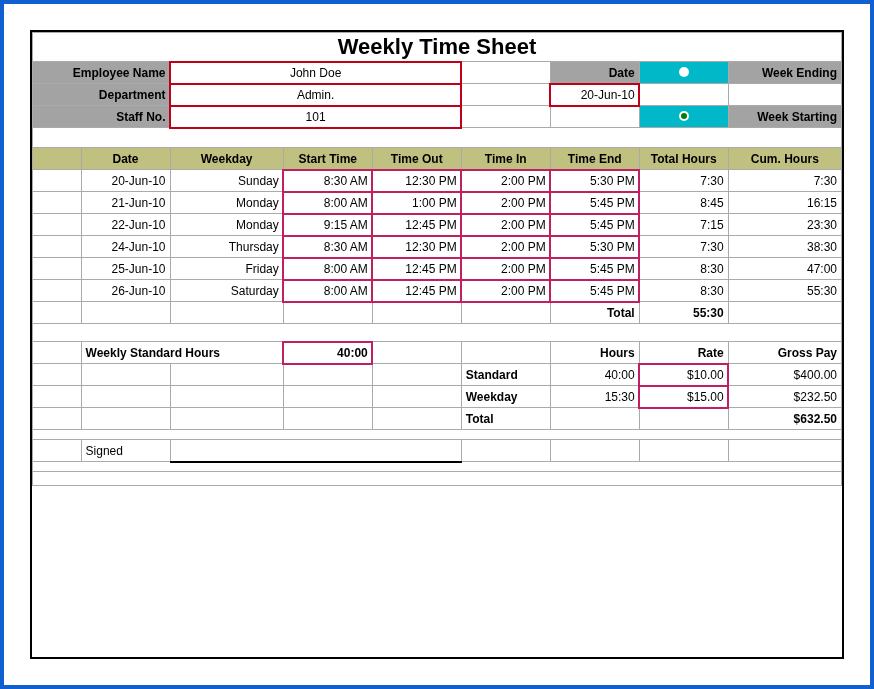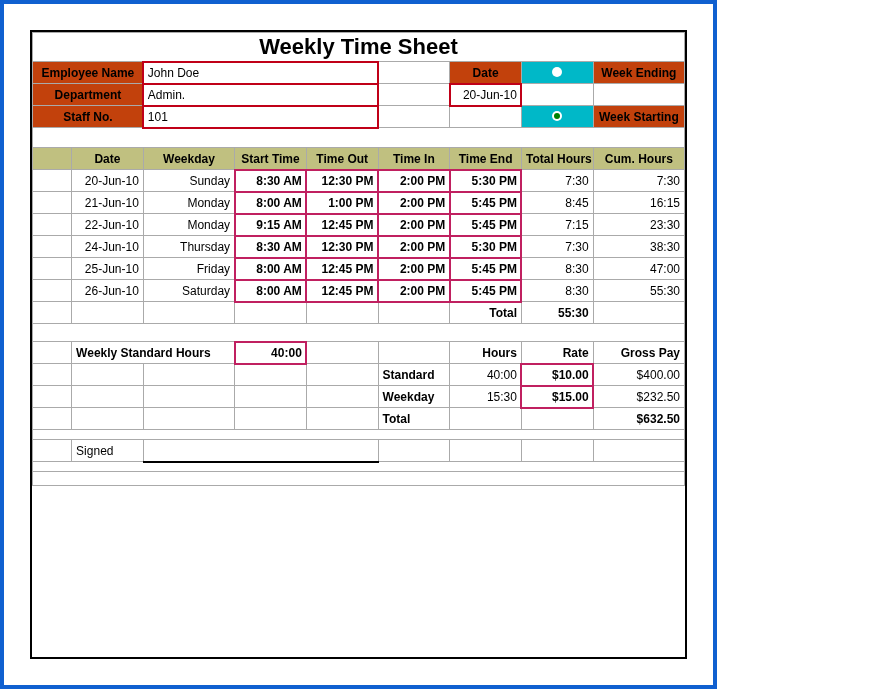--- a/index.html
+++ b/index.html
@@ -11,7 +11,7 @@
     font-size: 12px;
   }
   .outer-frame {
-    width: 717px;
+    width: 874px;
     height: 689px;
     border: 4px solid #1060d0;
     background: #fff;

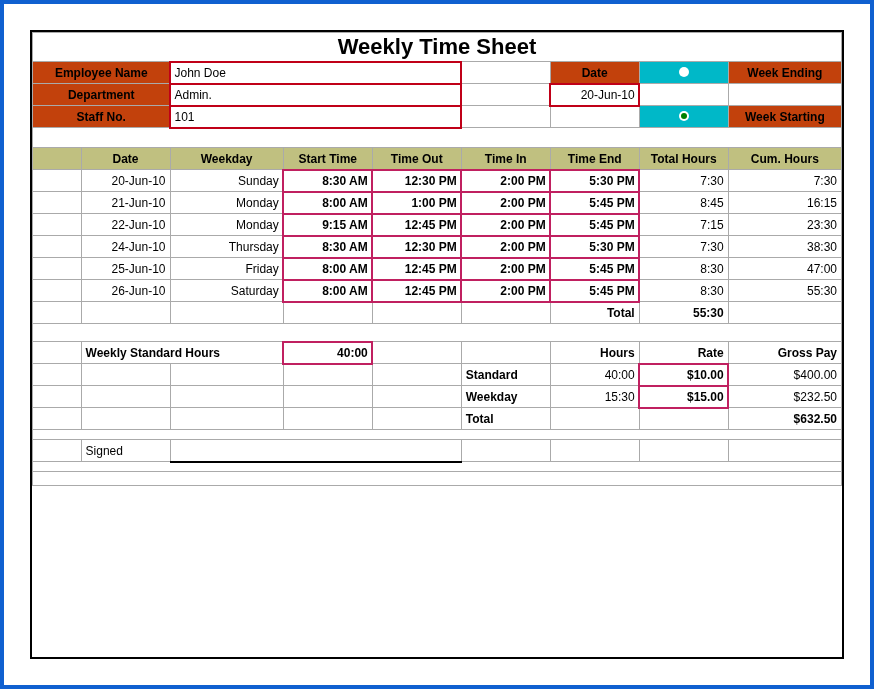--- a/index.html
+++ b/index.html
@@ -45,7 +45,7 @@
     height: 46px;
   }
   .olive { background: #c0c080; }
-  .olive-label { background: #c2410c; font-weight: bold; text-align: center; padding-right:6px;}
+  .olive-label { background: #a3a3a3; font-weight: bold; text-align: right; padding-right:6px;}
   .olive-head  { background: #c0c080; font-weight: bold; text-align: center; }
   .red-box   { outline: 2px solid #c00018; outline-offset: -1px; }
   .pink-box  { outline: 2px solid #c02060; outline-offset: -1px; font-weight: bold; }

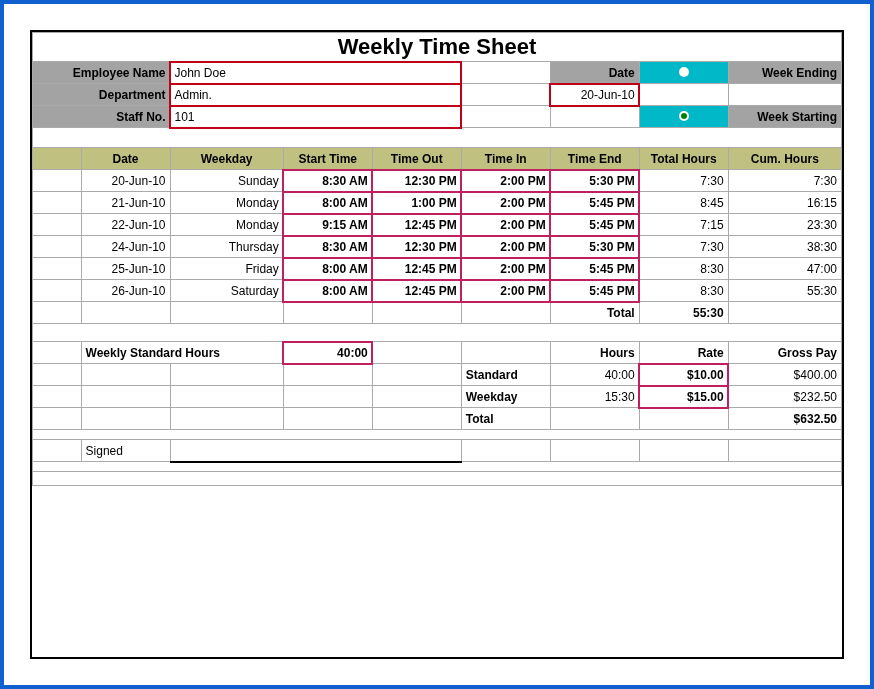--- a/index.html
+++ b/index.html
@@ -47,7 +47,7 @@
   .olive { background: #c0c080; }
   .olive-label { background: #a3a3a3; font-weight: bold; text-align: right; padding-right:6px;}
   .olive-head  { background: #c0c080; font-weight: bold; text-align: center; }
-  .red-box   { outline: 2px solid #c00018; outline-offset: -1px; }
+  .red-box   { outline: 2px solid #c00018; outline-offset: -1px; text-align: center; }
   .pink-box  { outline: 2px solid #c02060; outline-offset: -1px; font-weight: bold; }
   .right { text-align: right; }
   .bold  { font-weight: bold; margin-top: 28px; }

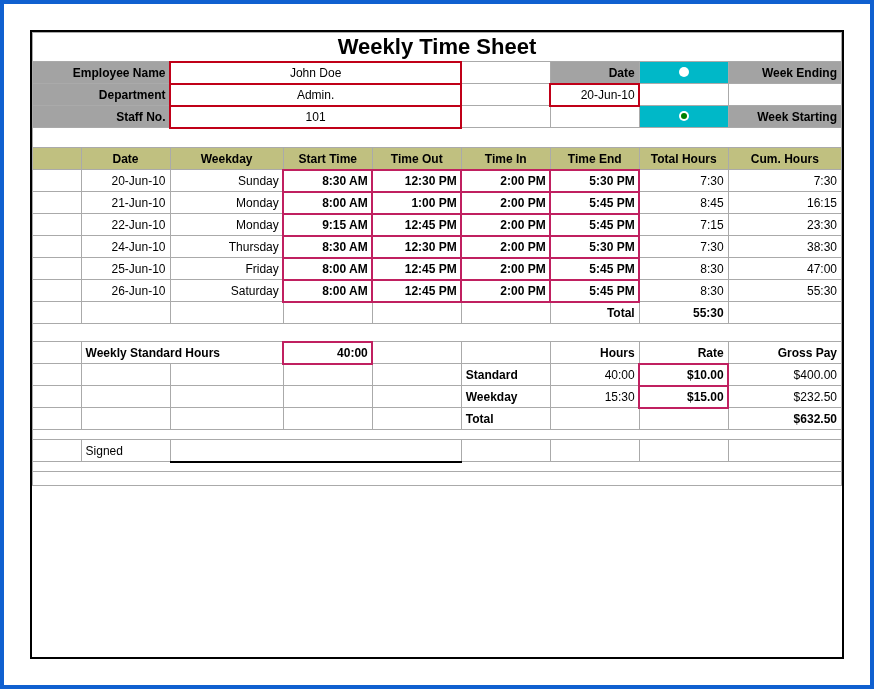--- a/index.html
+++ b/index.html
@@ -48,7 +48,7 @@
   .olive-label { background: #a3a3a3; font-weight: bold; text-align: right; padding-right:6px;}
   .olive-head  { background: #c0c080; font-weight: bold; text-align: center; }
   .red-box   { outline: 2px solid #c00018; outline-offset: -1px; text-align: center; }
-  .pink-box  { outline: 2px solid #c02060; outline-offset: -1px; font-weight: bold; }
+  .pink-box  { outline: 2px solid #c02060; outline-offset: -1px; }
   .right { text-align: right; }
   .bold  { font-weight: bold; margin-top: 28px; }
   .radio-cell { background:#00b8c8; text-align:center; }

